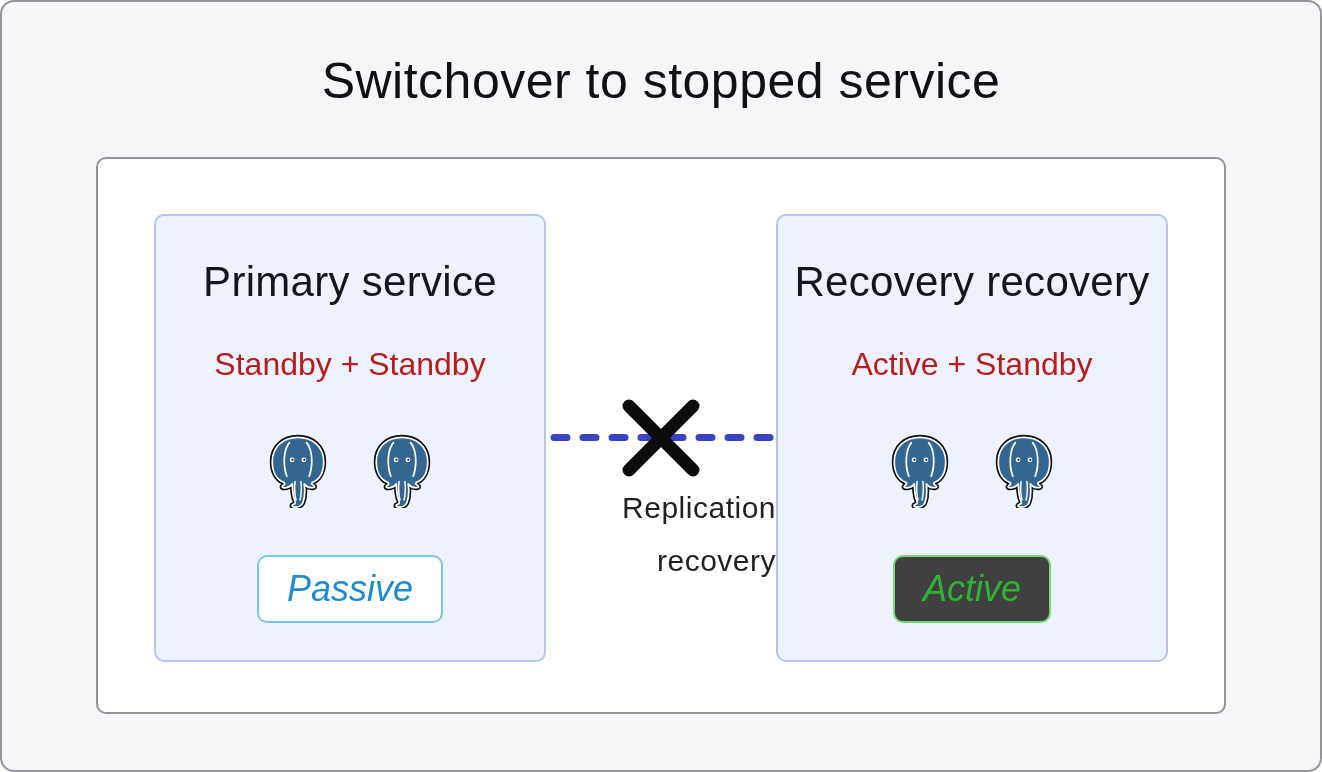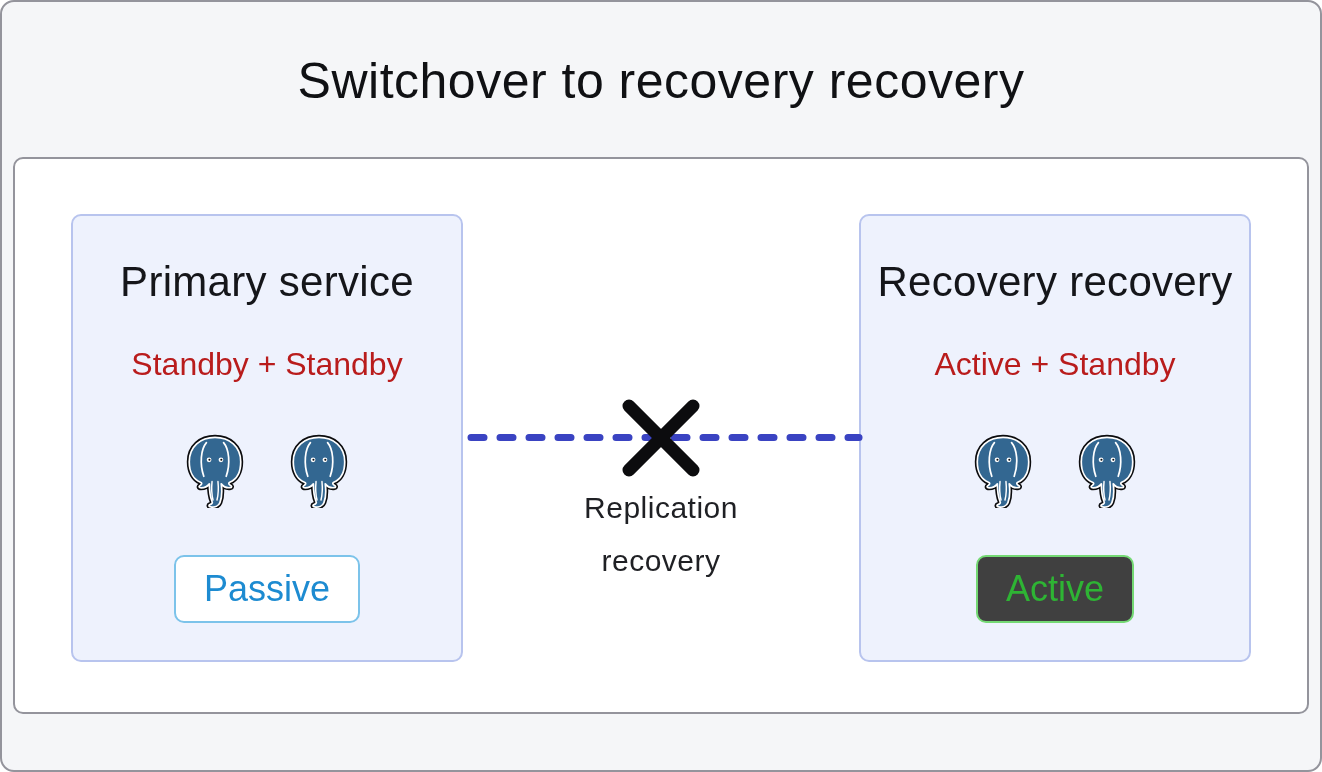--- a/index.html
+++ b/index.html
@@ -127,7 +127,7 @@
 
 <div class="canvas">
 
-  <div class="diagram-title">Switchover to recovery recovery</div>
+  <div class="diagram-title">Switchover to stopped service</div>
 
   <div class="panel">
 

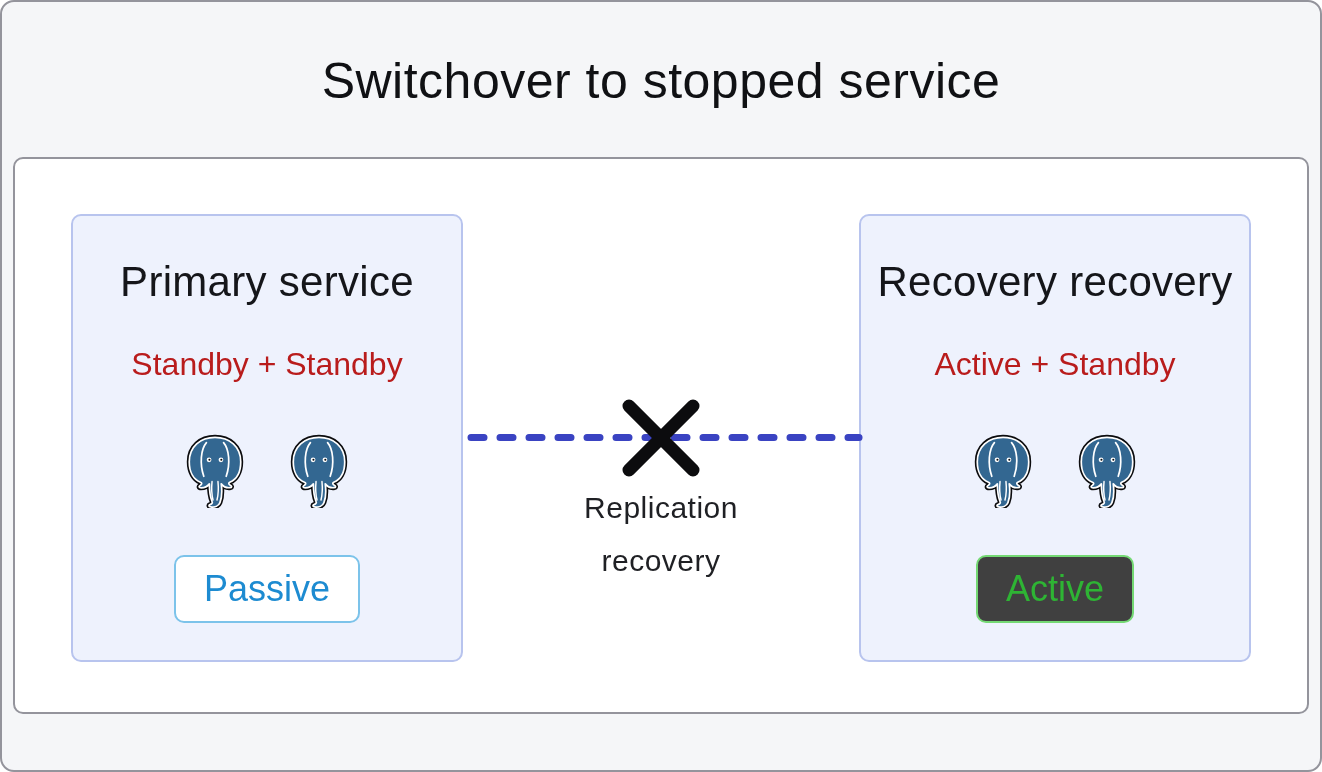--- a/index.html
+++ b/index.html
@@ -28,7 +28,7 @@
     letter-spacing: 0.5px;
   }
   .panel {
-    width: 1296px;
+    width: 1130px;
     height: 557px;
     margin: 47px auto 12px;
     background: #ffffff;

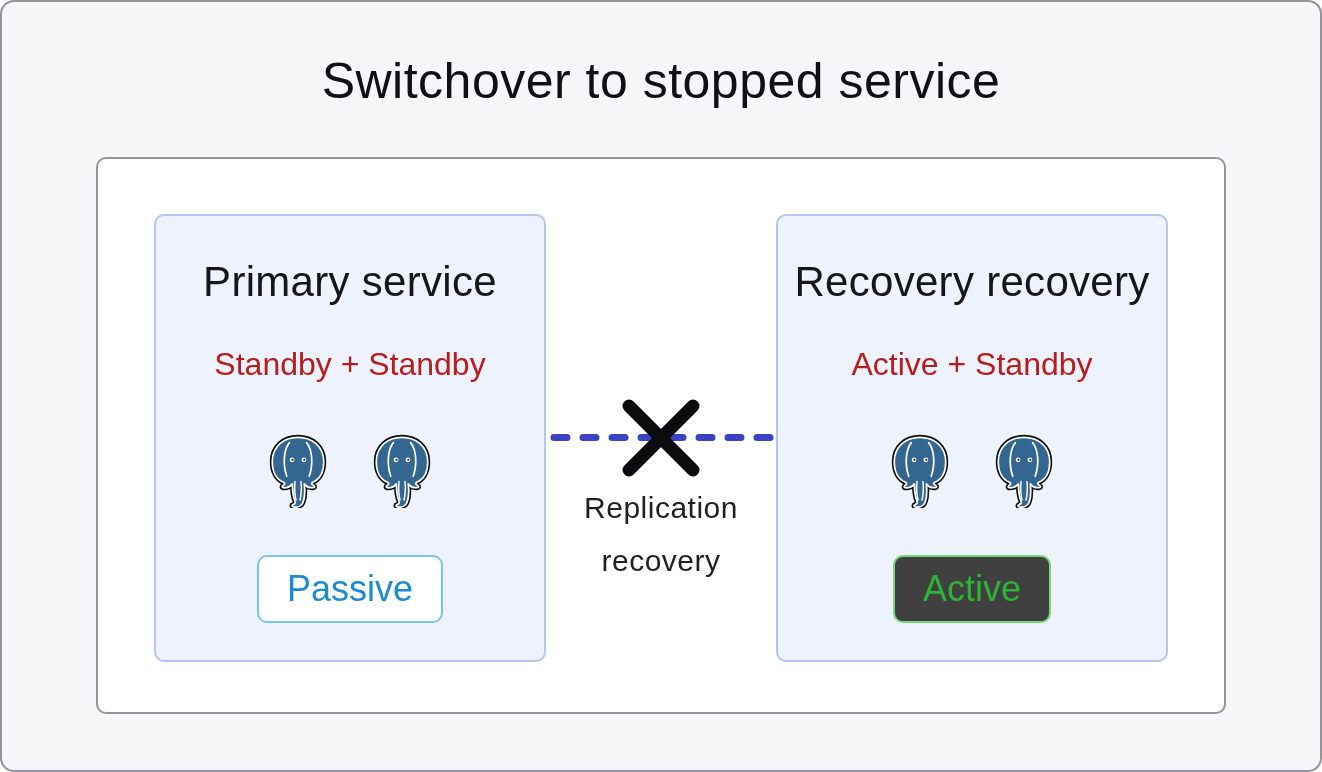--- a/index.html
+++ b/index.html
@@ -114,7 +114,7 @@
     top: 267px;
     left: 0;
     width: 100%;
-    text-align: center;
+    text-align: right;
     font-size: 30px;
     line-height: 53px;
     color: #1f2024;

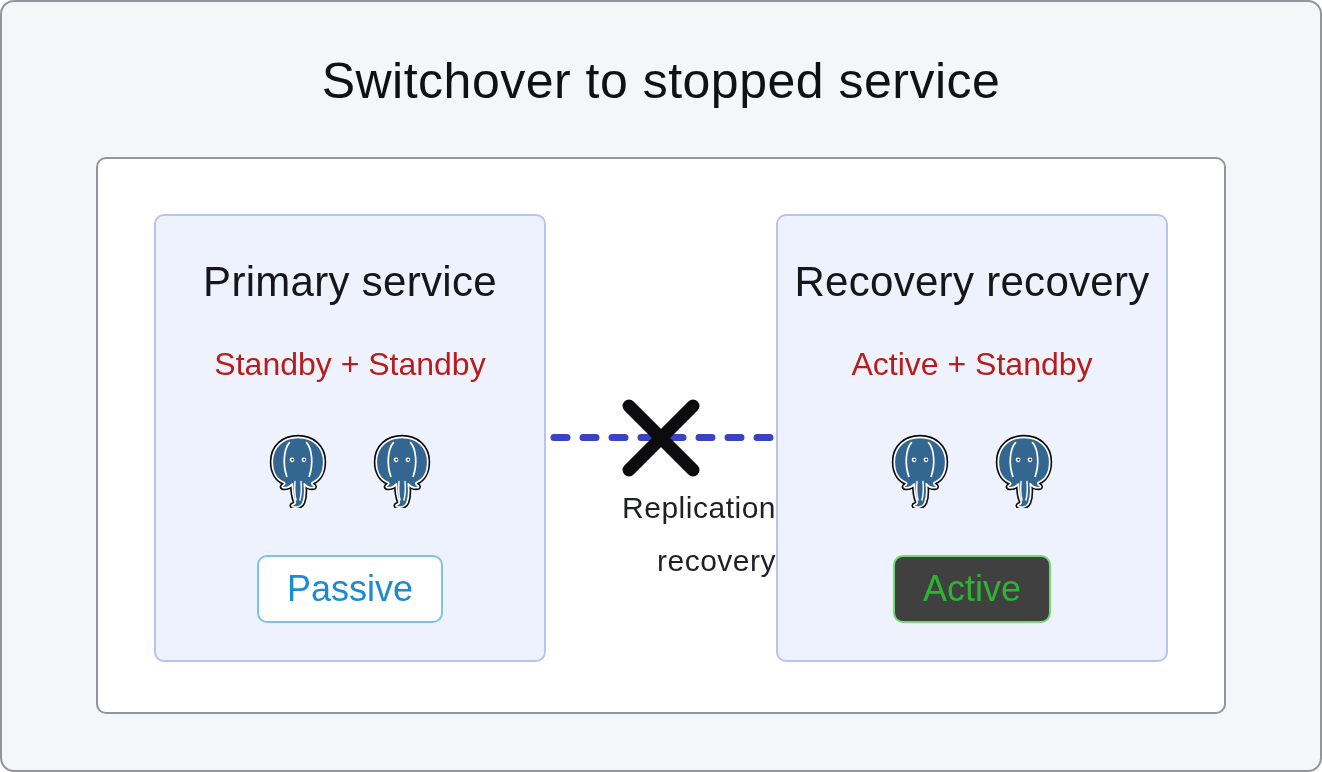--- a/index.html
+++ b/index.html
@@ -81,6 +81,7 @@
     font-size: 36px;
     font-weight: 400;
     background: #ffffff;
+    font-style: italic;
   }
   .badge.passive {
     border: 2px solid #7cc3ea;

